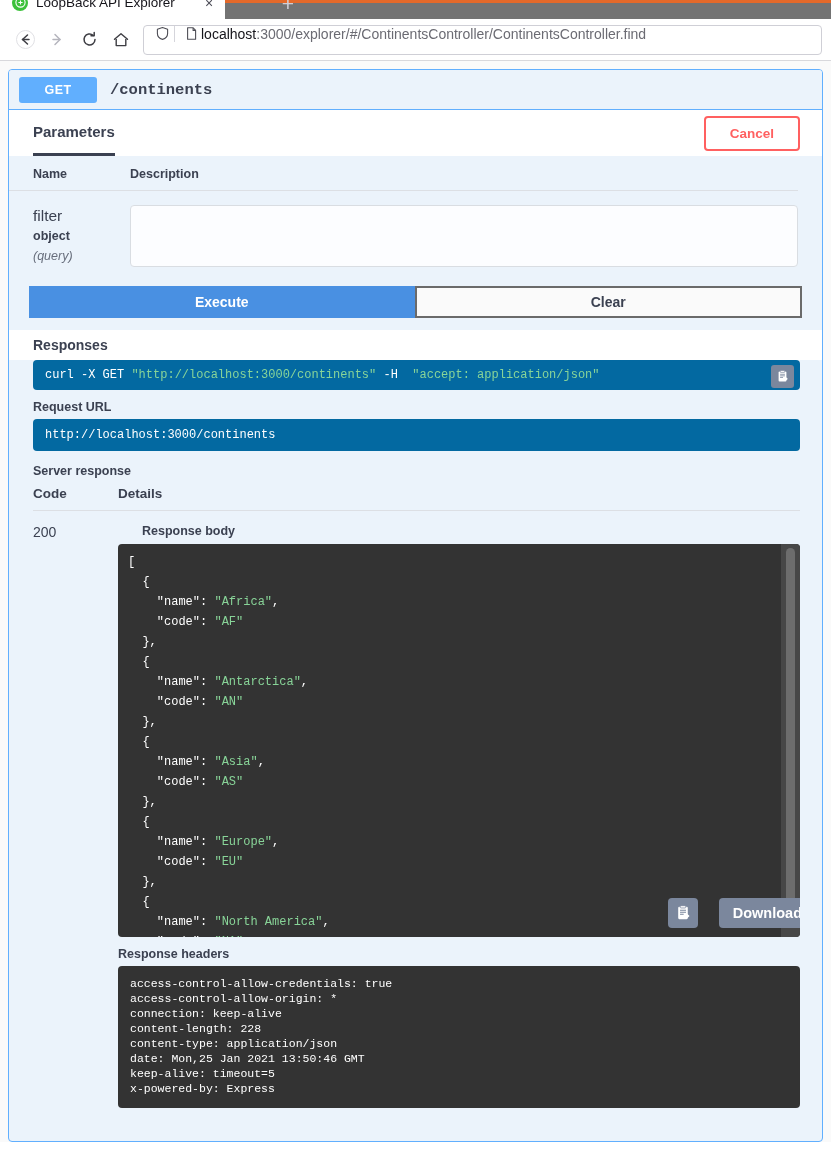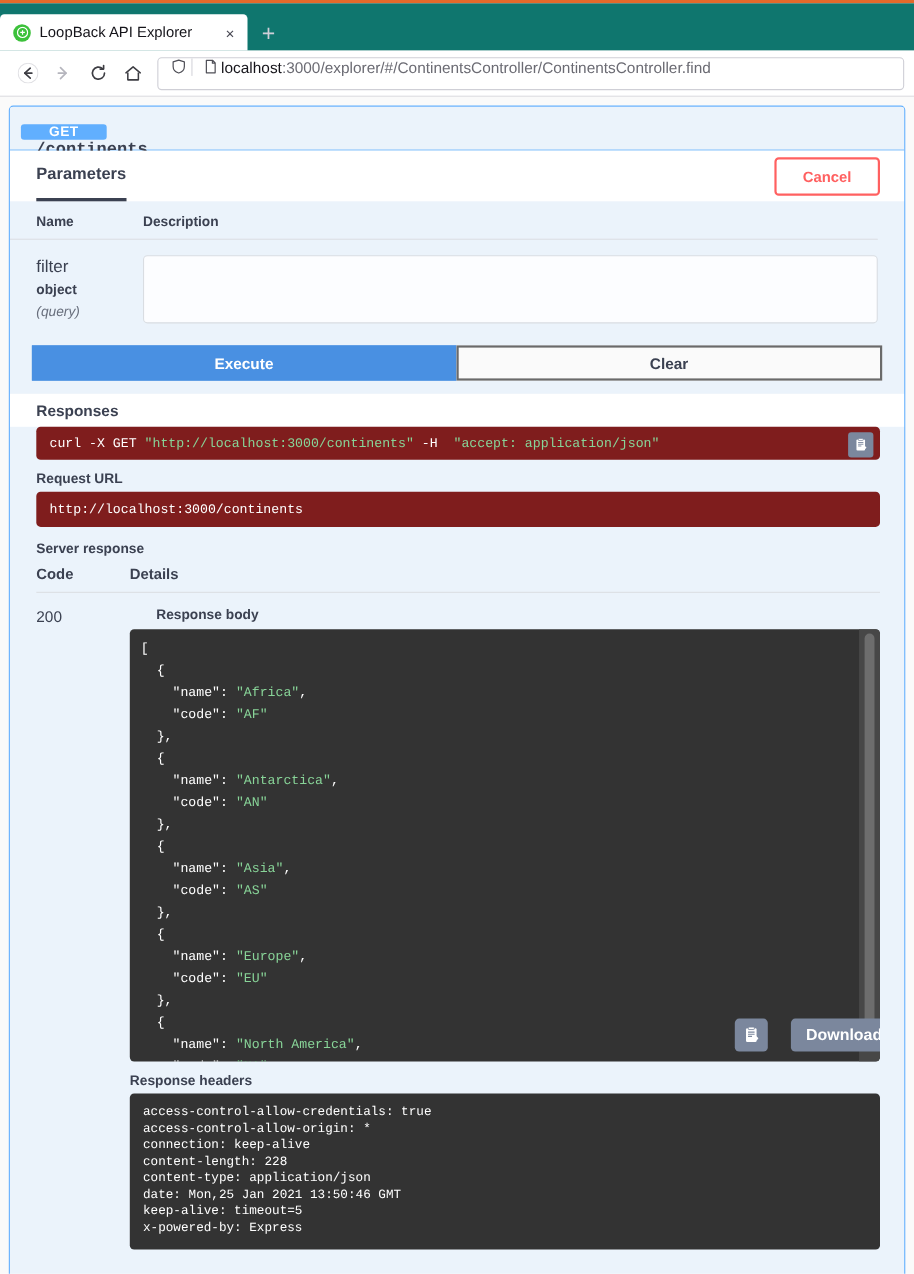--- a/index.html
+++ b/index.html
@@ -14,8 +14,8 @@
   #browser-chrome { width: 831px; }
   .chrome-topline { height: 3px; background: #e4692a; }
   .tabstrip {
-    height: 43px; background: #0f766e;
-    display: flex; align-items: flex-end;
+    height: 16px; background: #737373;
+    display: flex; align-items: flex-end; gap: 44px;
   }
   .tab {
     height: 33px; width: 225px;

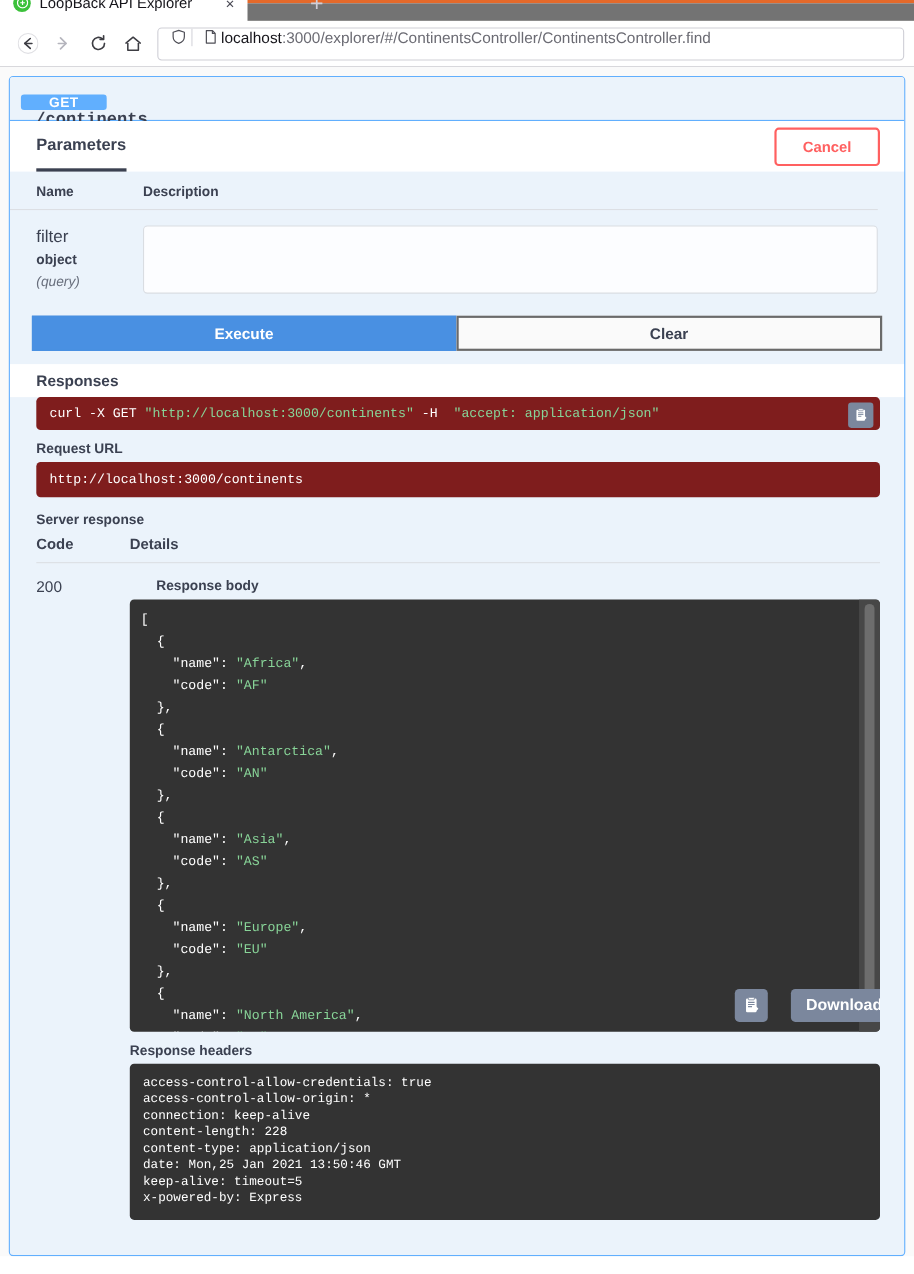--- a/index.html
+++ b/index.html
@@ -97,9 +97,8 @@
     height: 40px;
     background: #ebf3fb;
     border-bottom: 1px solid #61affe;
-    display: flex; 
-    padding: 16px 10px;
-    flex-direction: column;
+    display: flex; align-items: center;
+    padding: 4px 10px;
   }
   .method-badge {
     background: #61affe;

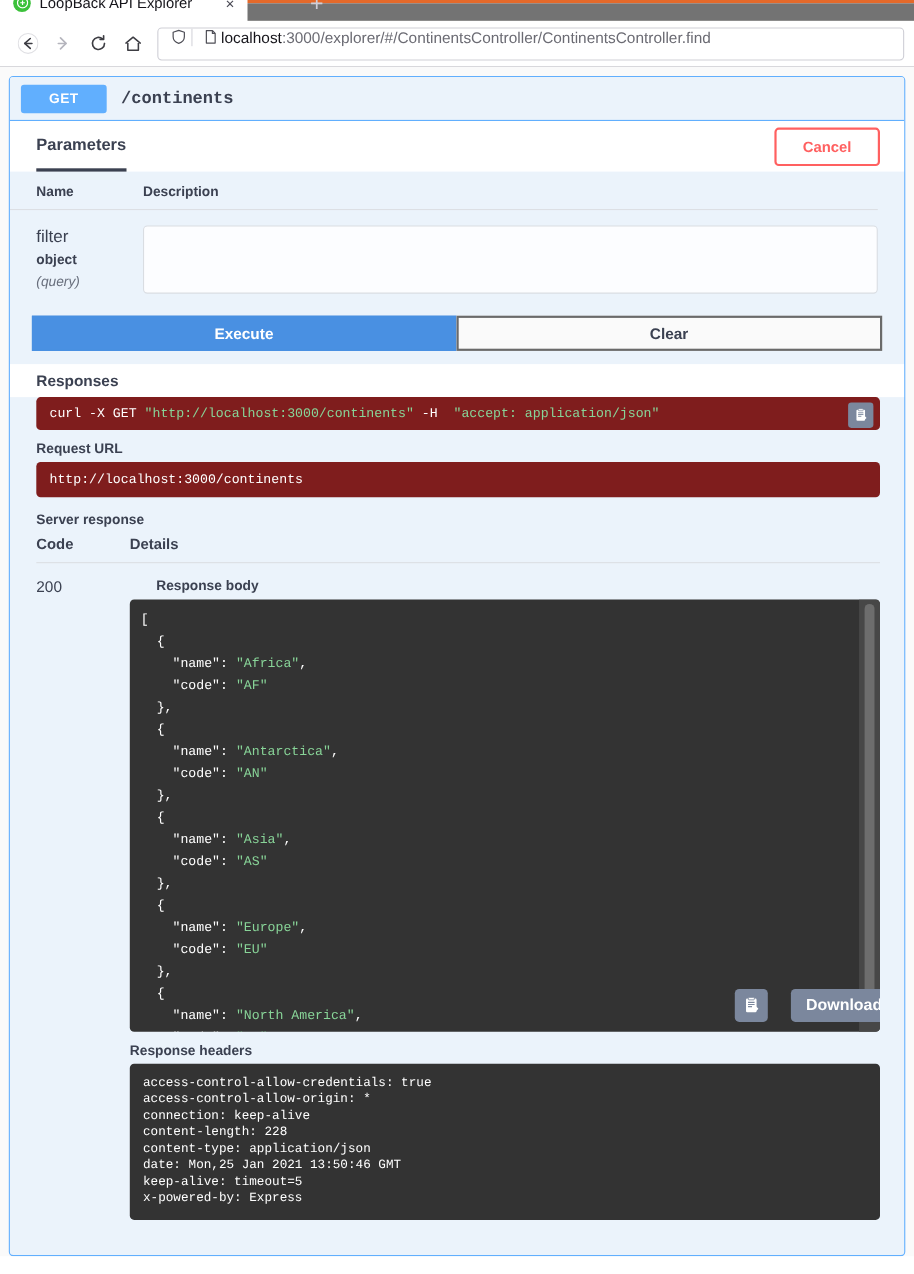--- a/index.html
+++ b/index.html
@@ -200,7 +200,7 @@
     margin: 10px 0 5px 0;
   }
   .code-box {
-    background: #7f1d1d;
+    background: #0369a1;
     border-radius: 4px;
     position: relative;
     padding: 10px 12px;

